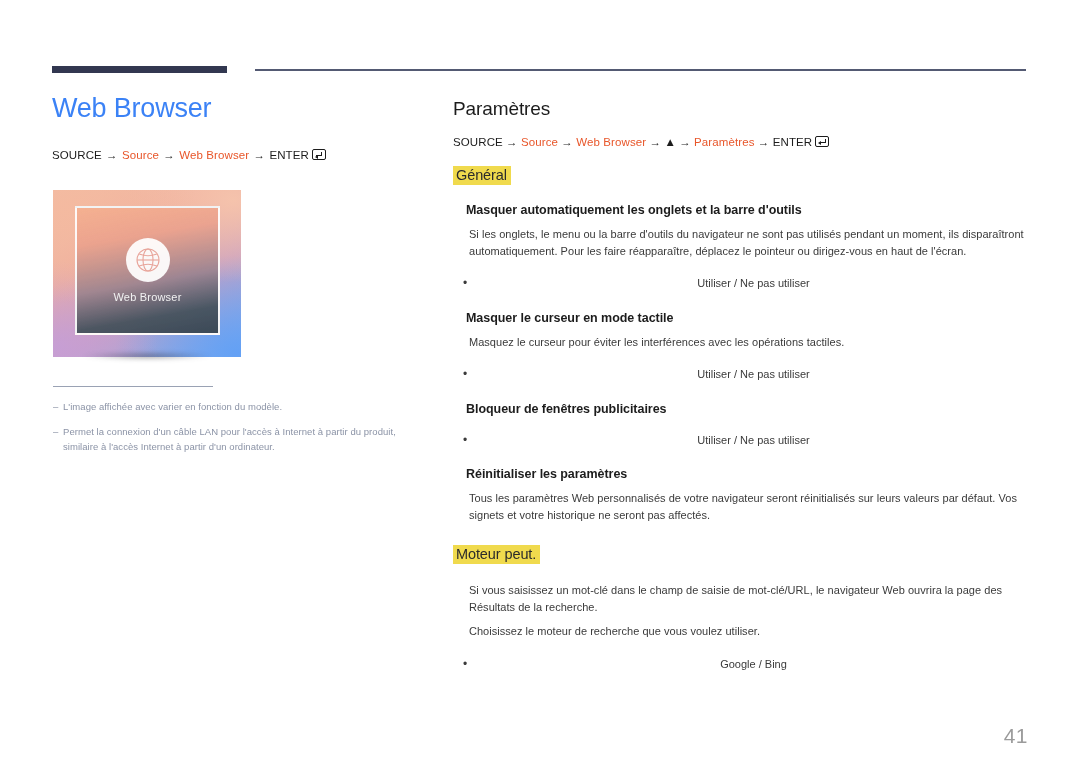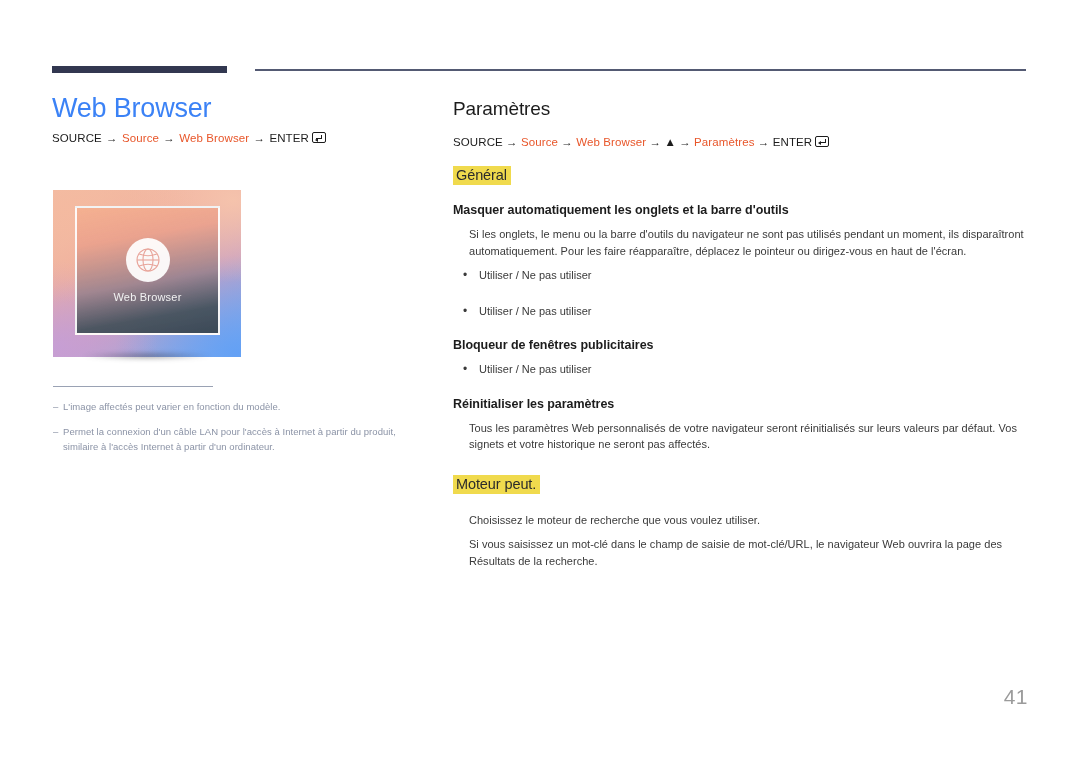--- a/index.html
+++ b/index.html
@@ -51,7 +51,7 @@
   .breadcrumb {
     font-size: 11.5px;
     color: #1c1c1c;
-    margin-top: 8px;
+    margin-top: 25px;
     white-space: nowrap;
     letter-spacing: 0.1px;
   }

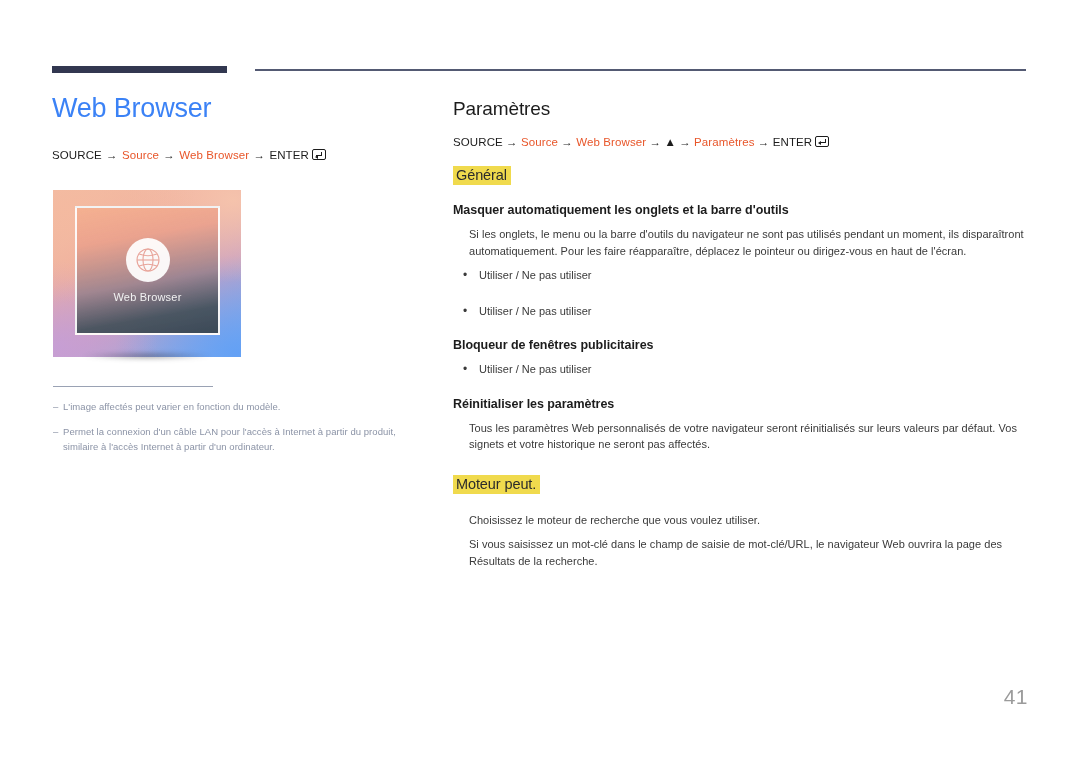--- a/index.html
+++ b/index.html
@@ -218,7 +218,7 @@
     font-size: 12.5px;
     font-weight: bold;
     color: #1c1c1c;
-    margin: 0 0 9px 0;
+    margin: 0 0 9px 13px;
     letter-spacing: -0.05px;
   }
   .body-text {

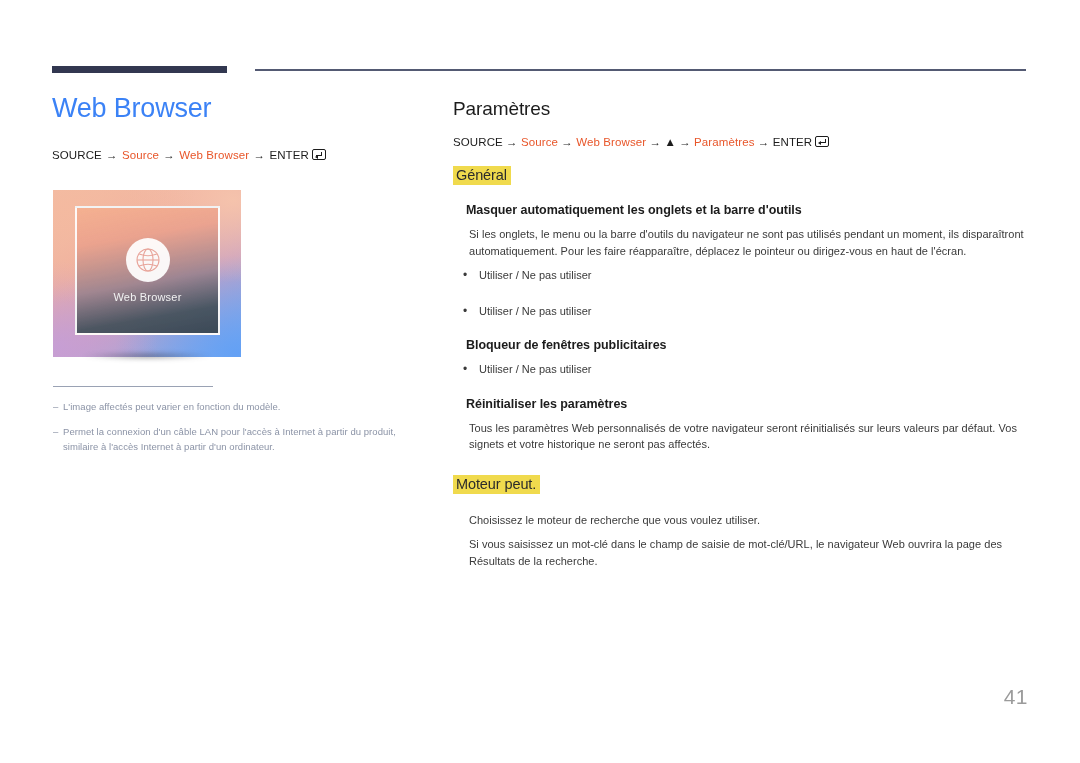--- a/index.html
+++ b/index.html
@@ -230,8 +230,9 @@
   }
   ul.opts {
     list-style: none;
-    margin: 8px 0 18px 0;
+    margin: 16px 0 18px 0;
     padding: 0 0 0 10px;
+    text-align: center;
   }
   ul.opts li {
     font-size: 11px;

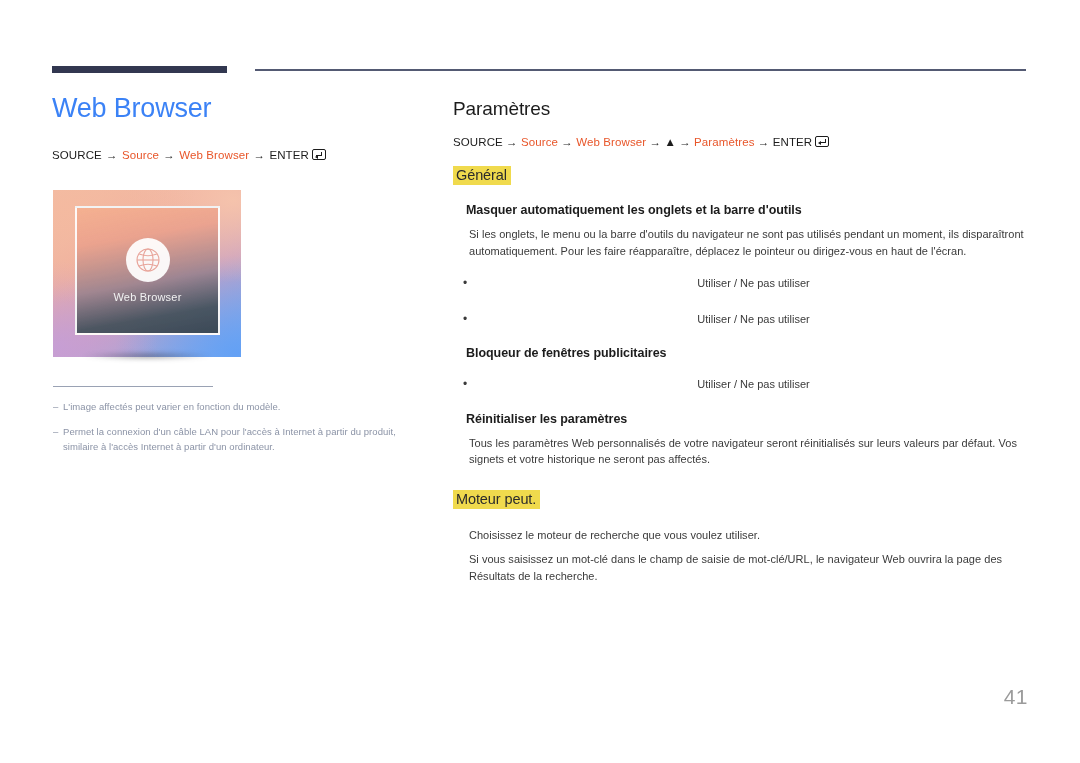--- a/index.html
+++ b/index.html
@@ -341,6 +341,7 @@
   </div>
 
   <div class="block">
+    <h3 class="sub-head">Masquer le curseur en mode tactile</h3>
     <ul class="opts">
       <li>Utiliser / Ne pas utiliser</li>
     </ul>

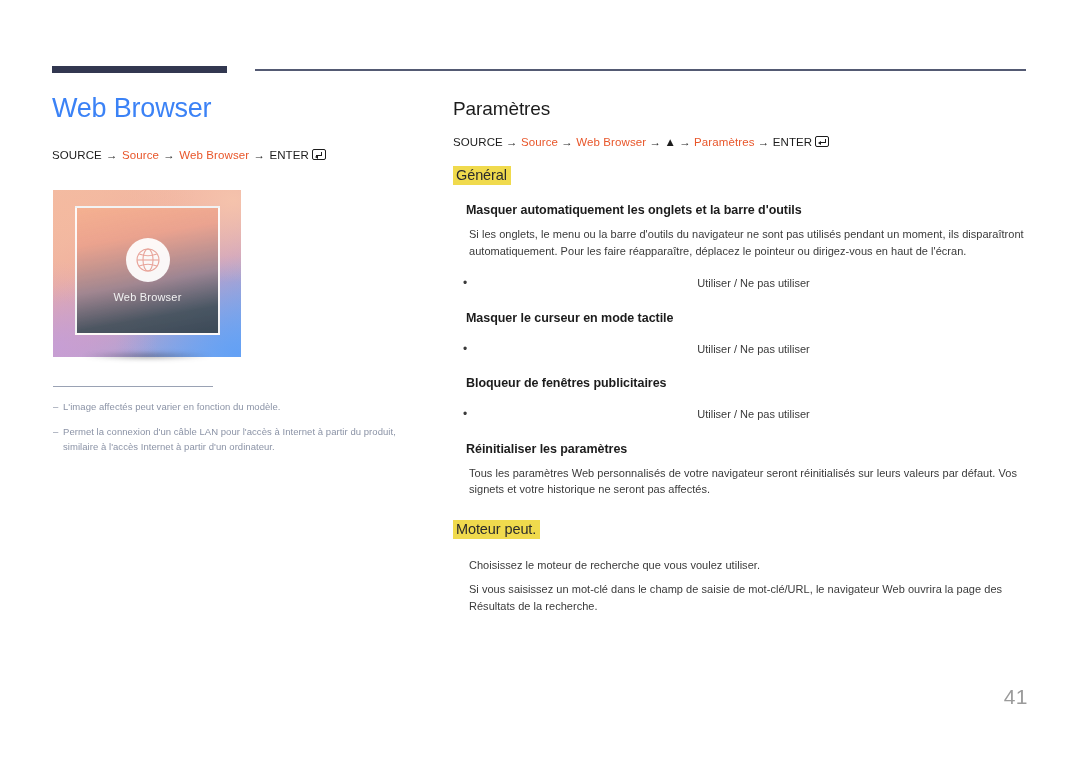--- a/index.html
+++ b/index.html
@@ -342,6 +342,7 @@
 
   <div class="block">
     <h3 class="sub-head">Masquer le curseur en mode tactile</h3>
+    <p class="body-text">Masquez le curseur pour éviter les interférences avec les opérations tactiles.</p>
     <ul class="opts">
       <li>Utiliser / Ne pas utiliser</li>
     </ul>

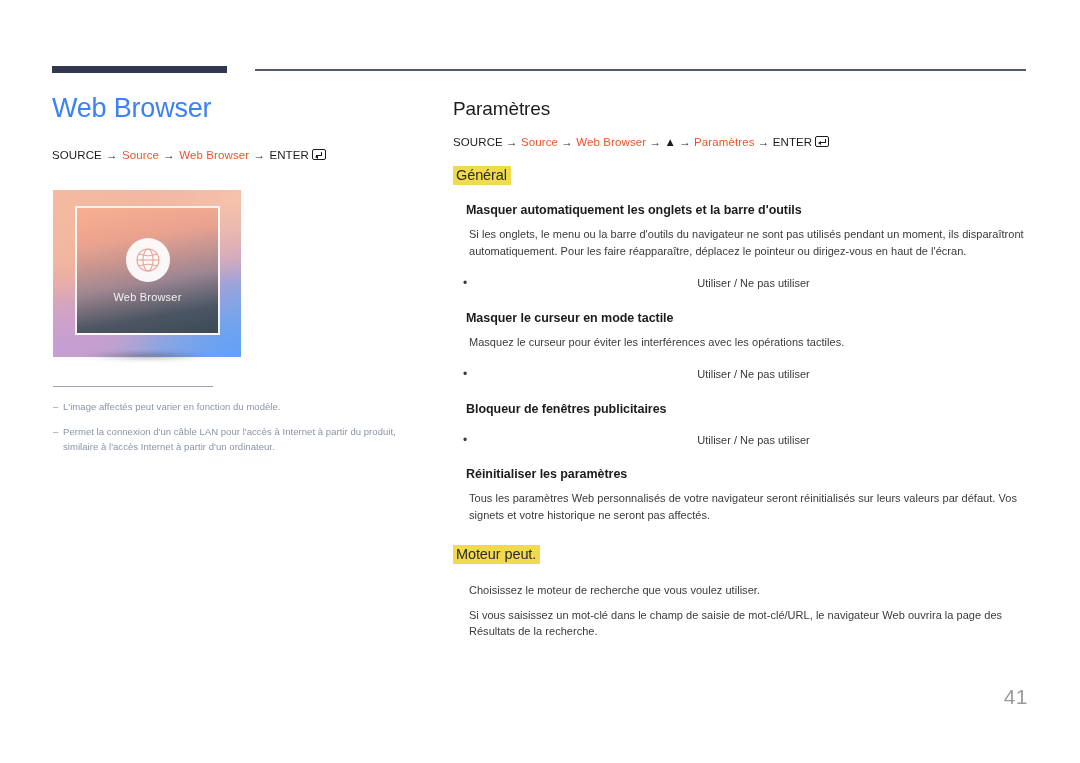--- a/index.html
+++ b/index.html
@@ -303,7 +303,7 @@
   <div class="notes-sep"></div>
   <div class="note">
     <span class="dash">–</span>
-    <span>L'image affectés peut varier en fonction du modèle.</span>
+    <span>L'image affichée avec varier en fonction du modèle.</span>
   </div>
   <div class="note">
     <span class="dash">–</span>

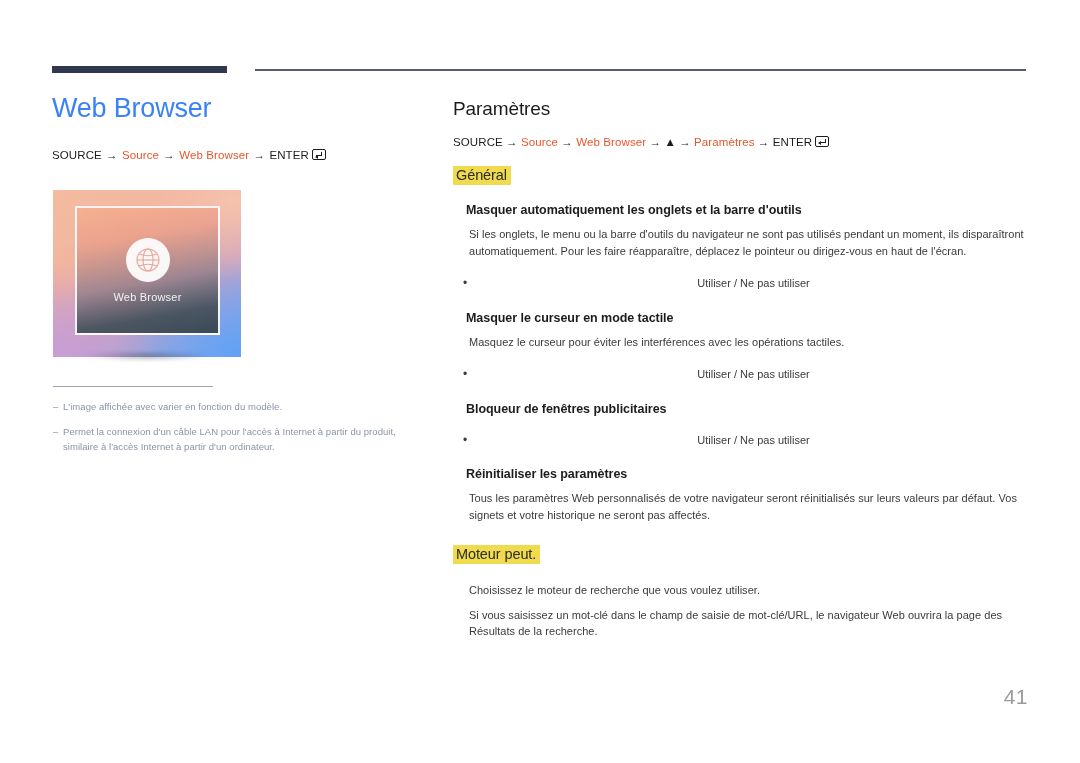--- a/index.html
+++ b/index.html
@@ -365,8 +365,8 @@
   </div>
 
   <div class="block">
+    <p class="body-text">Si vous saisissez un mot-clé dans le champ de saisie de mot-clé/URL, le navigateur Web ouvrira la page des Résultats de la recherche.</p>
     <p class="body-text">Choisissez le moteur de recherche que vous voulez utiliser.</p>
-    <p class="body-text">Si vous saisissez un mot-clé dans le champ de saisie de mot-clé/URL, le navigateur Web ouvrira la page des Résultats de la recherche.</p>
   </div>
 </div>
 

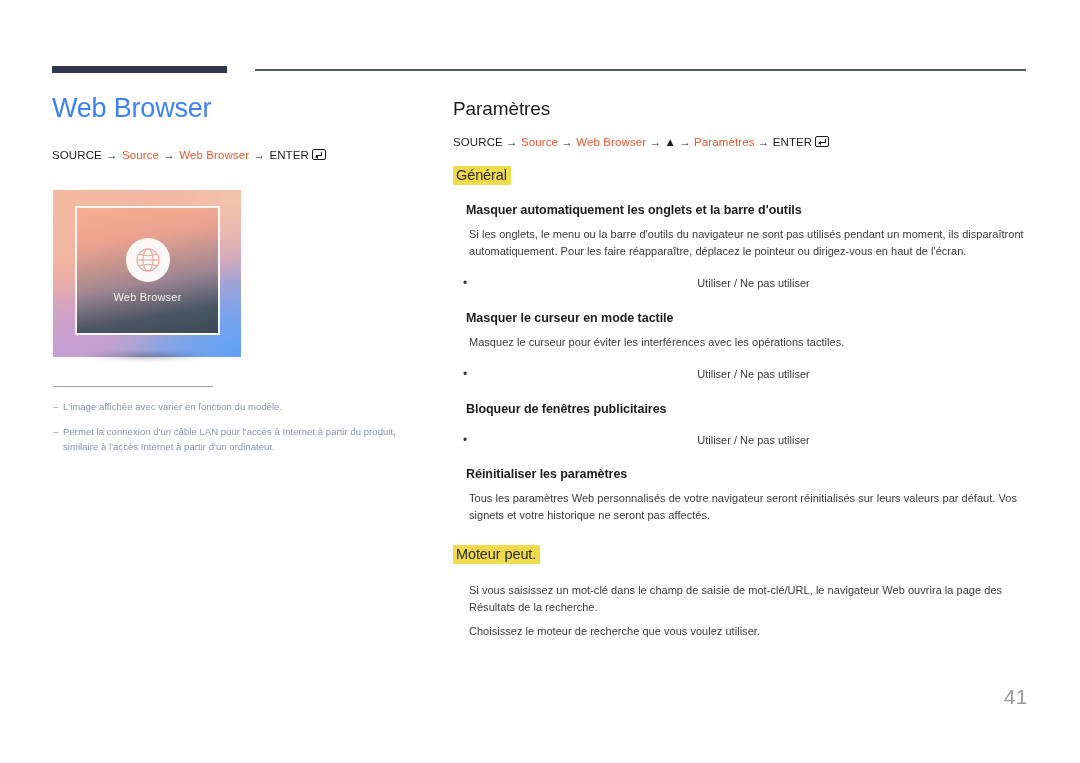--- a/index.html
+++ b/index.html
@@ -367,6 +367,9 @@
   <div class="block">
     <p class="body-text">Si vous saisissez un mot-clé dans le champ de saisie de mot-clé/URL, le navigateur Web ouvrira la page des Résultats de la recherche.</p>
     <p class="body-text">Choisissez le moteur de recherche que vous voulez utiliser.</p>
+    <ul class="opts">
+      <li>Google / Bing</li>
+    </ul>
   </div>
 </div>
 

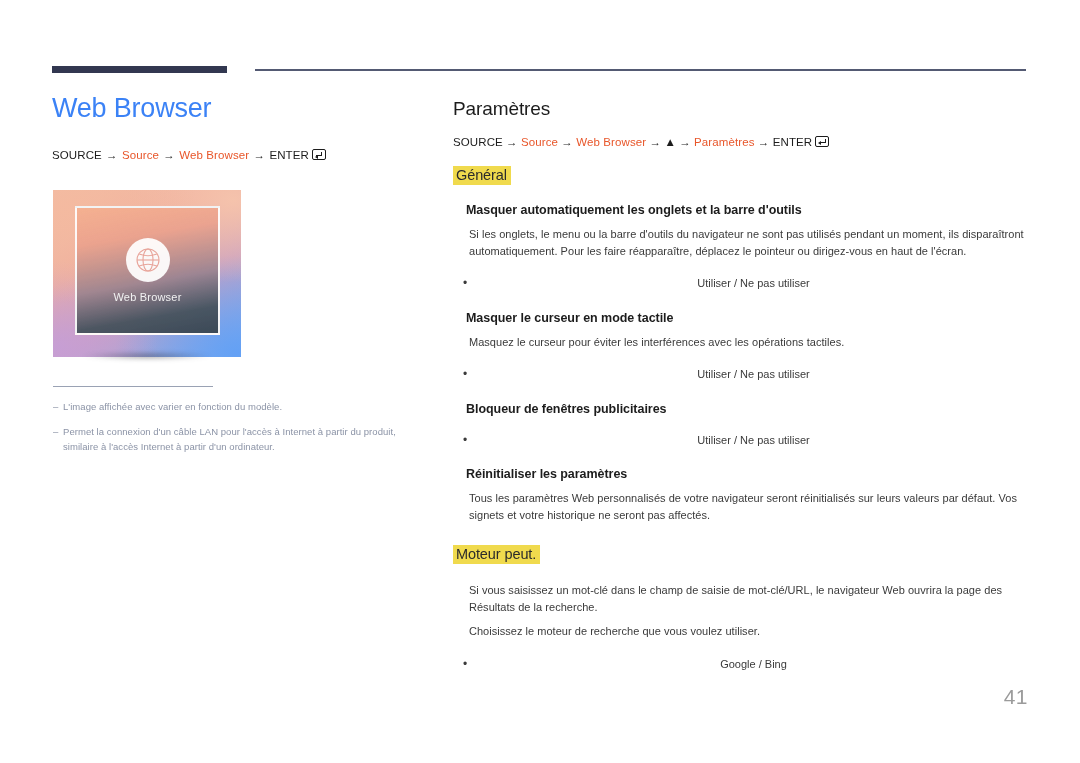--- a/index.html
+++ b/index.html
@@ -255,7 +255,7 @@
   .page-num {
     position: absolute;
     right: 52px;
-    top: 685px;
+    top: 724px;
     font-size: 21px;
     color: #9b9b9b;
     letter-spacing: 0.5px;

